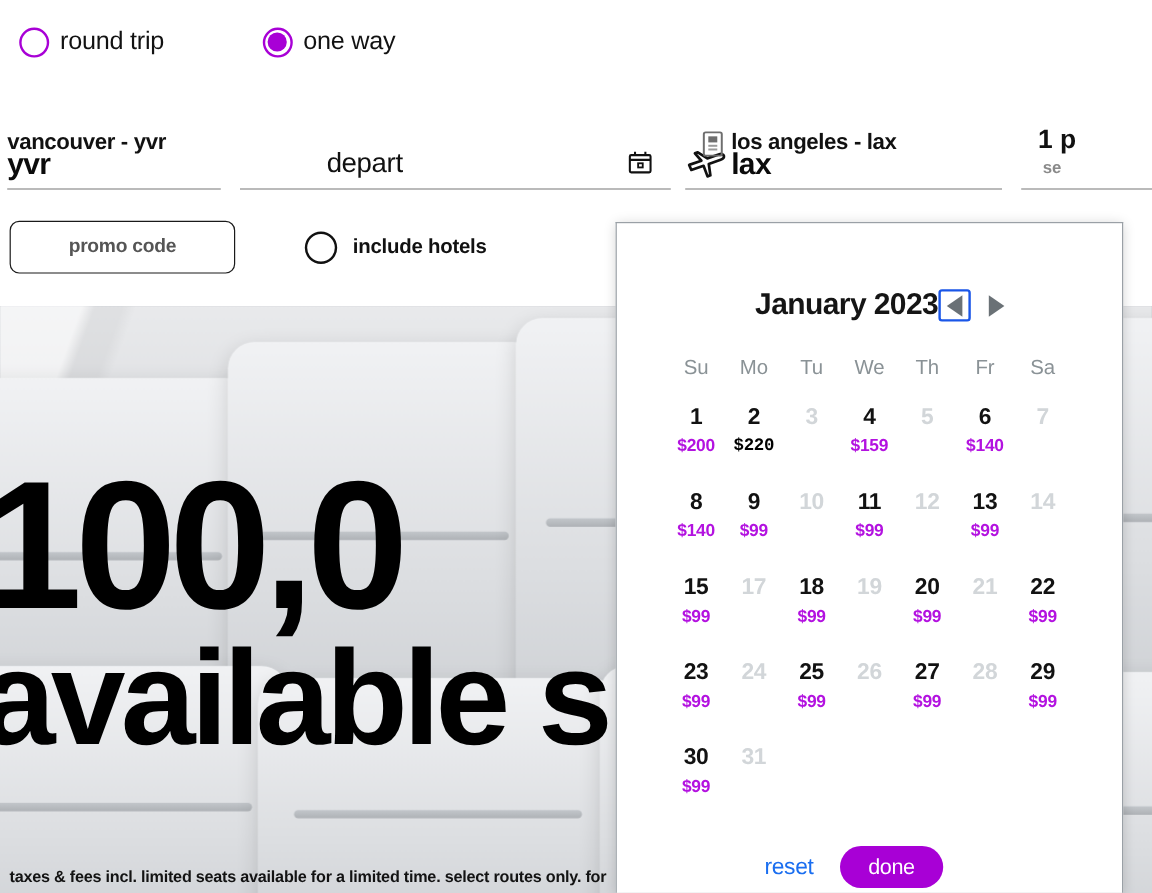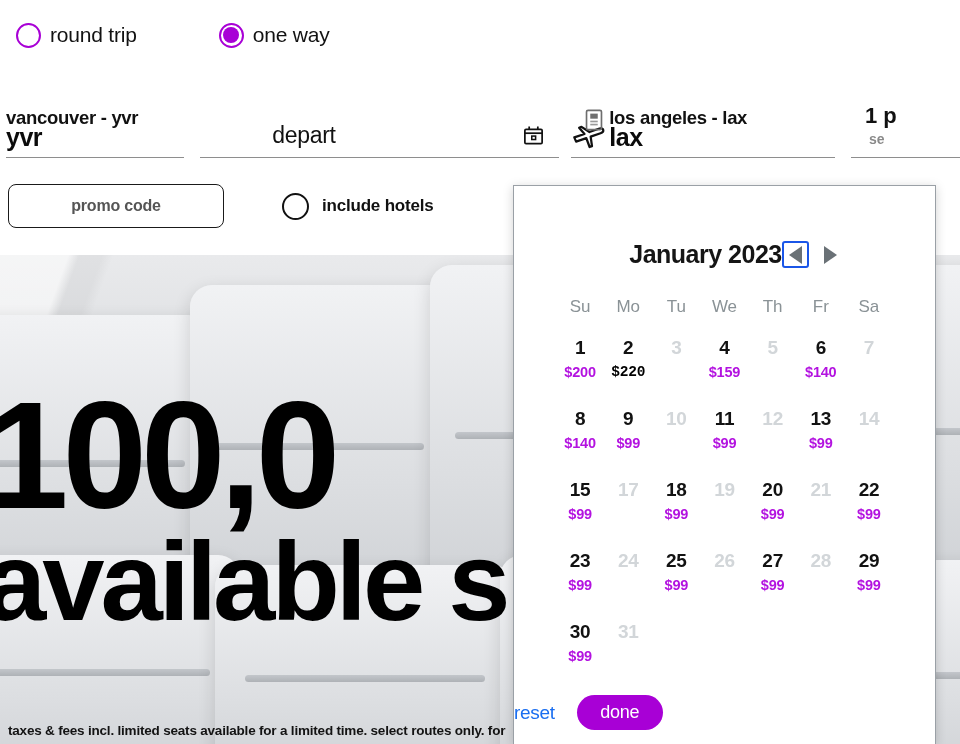--- a/index.html
+++ b/index.html
@@ -166,7 +166,7 @@
   }
   .promo-btn {
     margin-left: 8px;
-    width: 216px; height: 44px;
+    width: 188px; height: 44px;
     border: 1.6px solid #1a1a1a;
     border-radius: 8px;
     background: #ffffff;

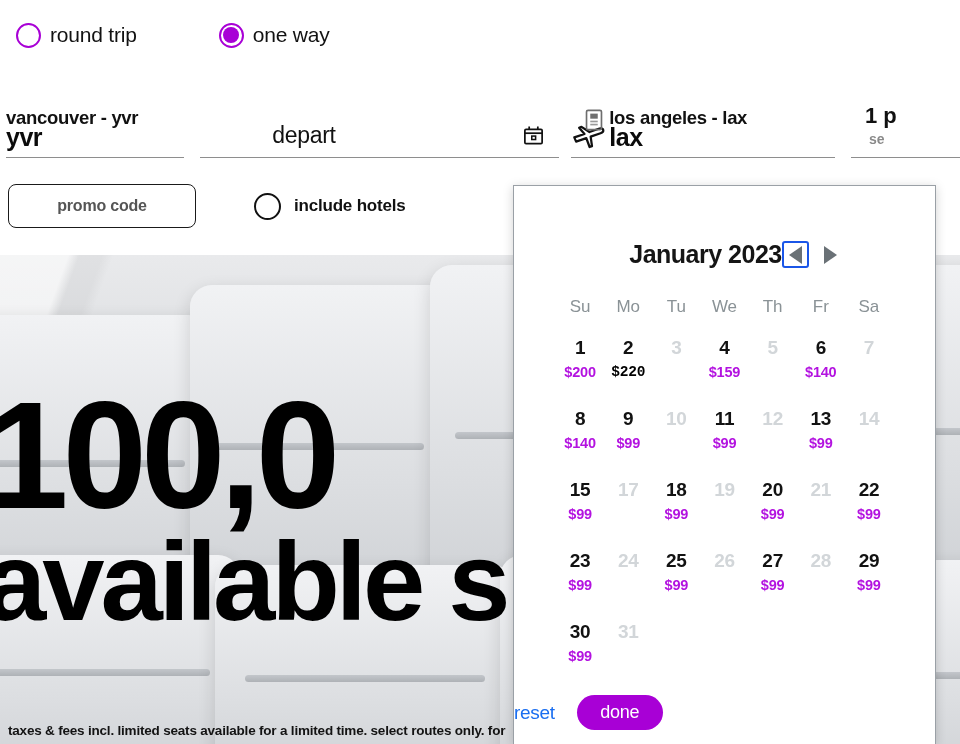--- a/index.html
+++ b/index.html
@@ -350,9 +350,9 @@
     width: 100%;
     display: flex;
     align-items: center;
-    justify-content: flex-start;
+    justify-content: center;
     gap: 22px;
-    padding: 0 26px 14px 0;
+    padding: 0 26px 4px 0;
   }
   .reset-link {
     background: none;

